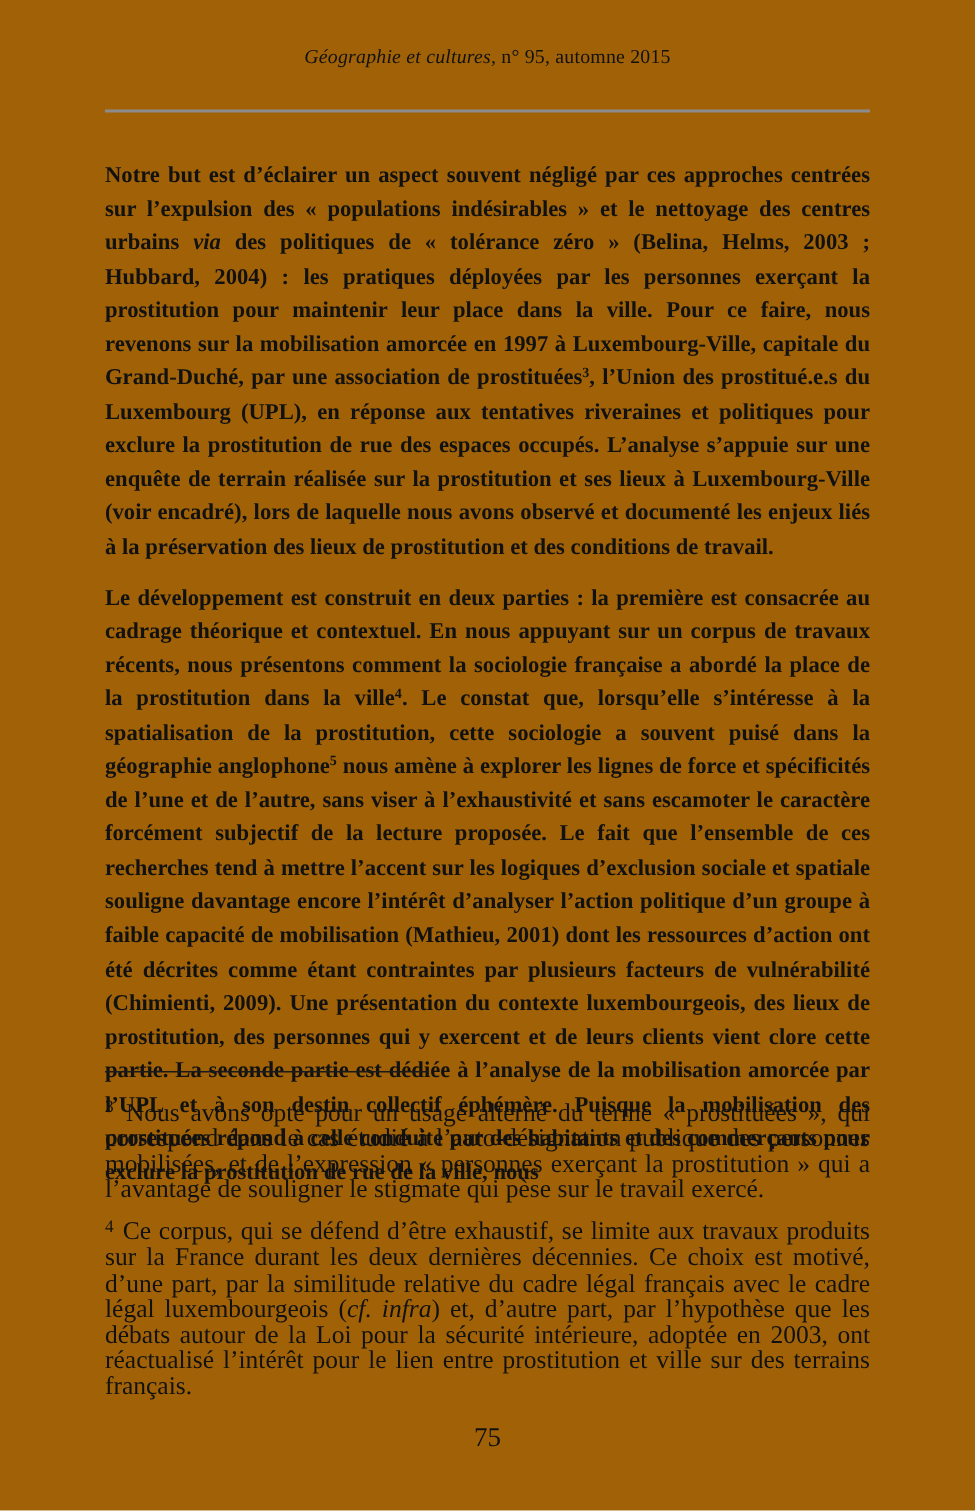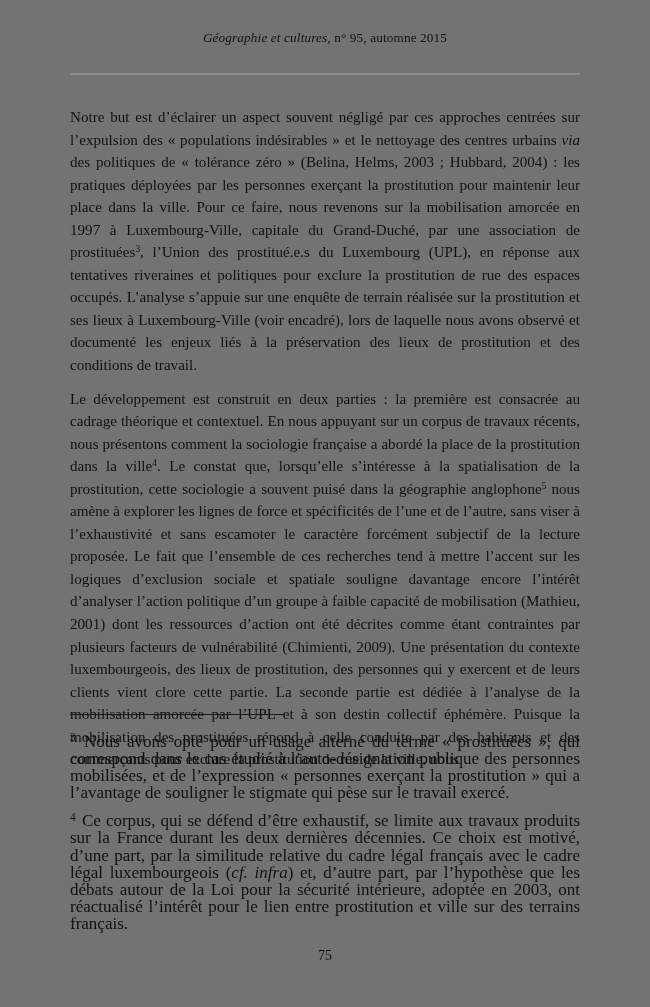--- a/index.html
+++ b/index.html
@@ -17,7 +17,7 @@
     width: 650px;
     height: 1007px;
     margin: 0 auto;
-    background: #737373;
+    background: #a16207;
     box-sizing: border-box;
     overflow: hidden;
   }

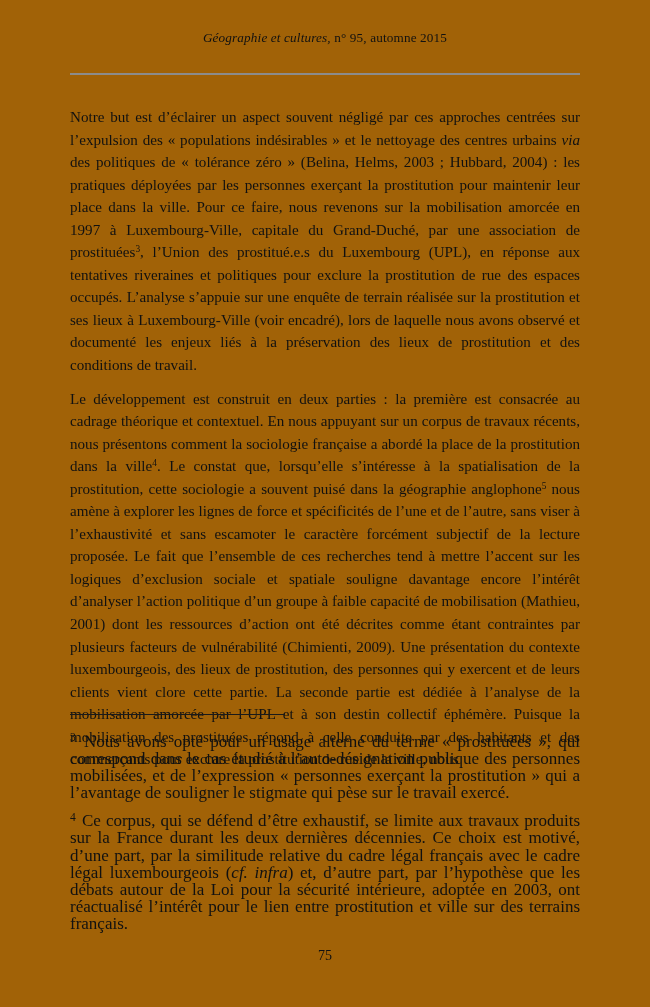--- a/index.html
+++ b/index.html
@@ -51,6 +51,7 @@
     left: 70px;
     top: 106px;
     width: 510px;
+    font-weight: bold;
   }
   p.para {
     margin: 0 0 11px 0;

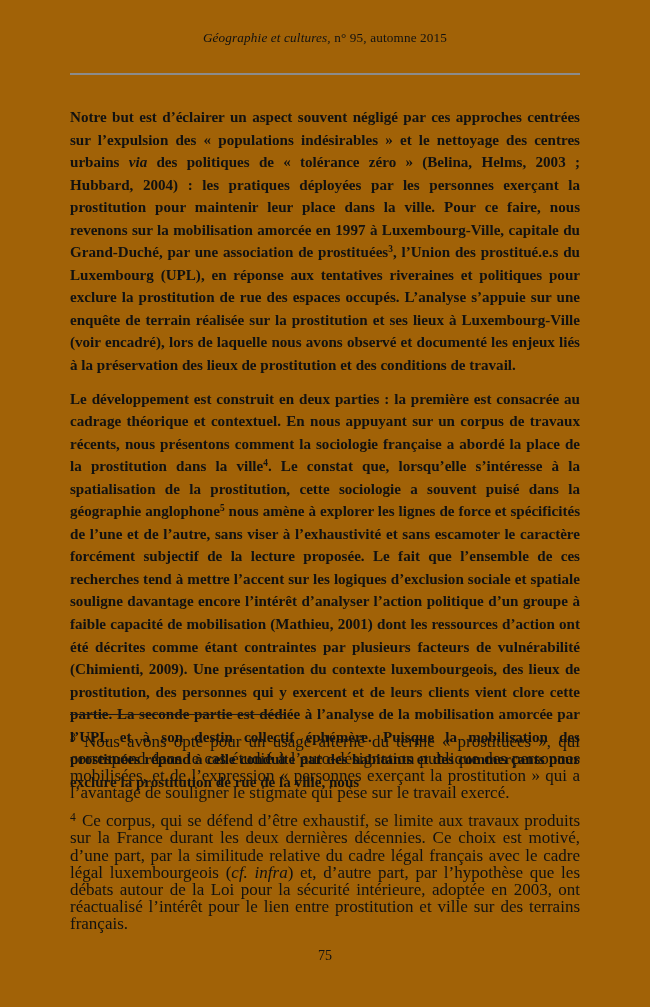--- a/index.html
+++ b/index.html
@@ -103,7 +103,7 @@
     right: 0;
     top: 948px;
     text-align: center;
-    font-size: 14px;
+    font-size: 18px;
   }
 </style>
 </head>

